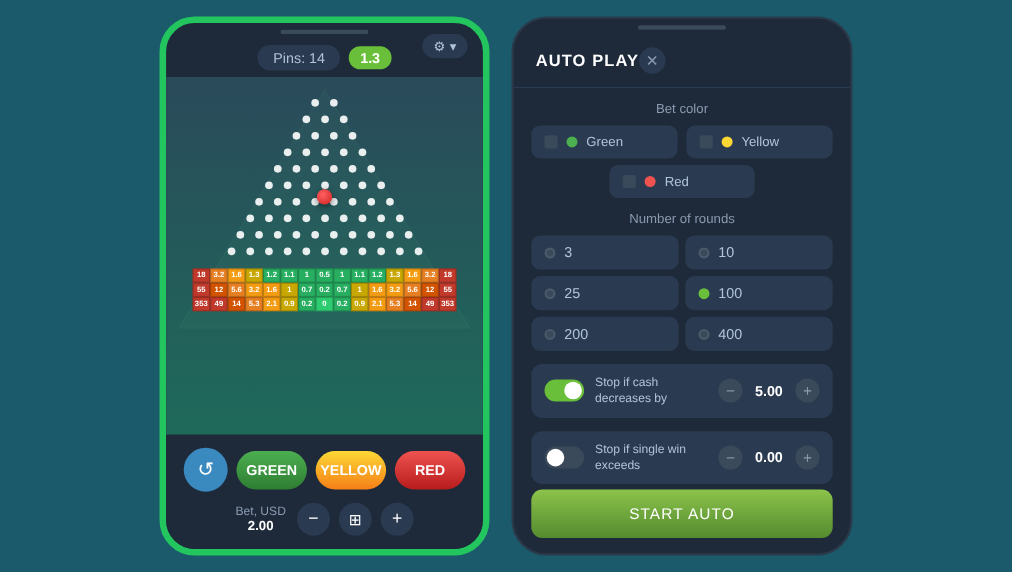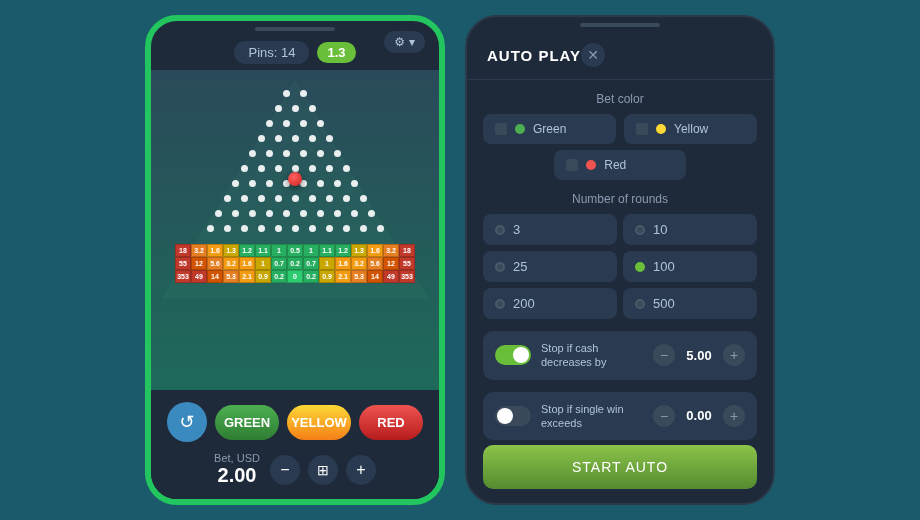--- a/index.html
+++ b/index.html
@@ -730,7 +730,7 @@
           </div>
           <div class="round-option">
             <div class="round-dot"></div>
-            <span class="round-value">500</span>
+            <span class="round-value">400</span>
           </div>
         </div>
       </div>

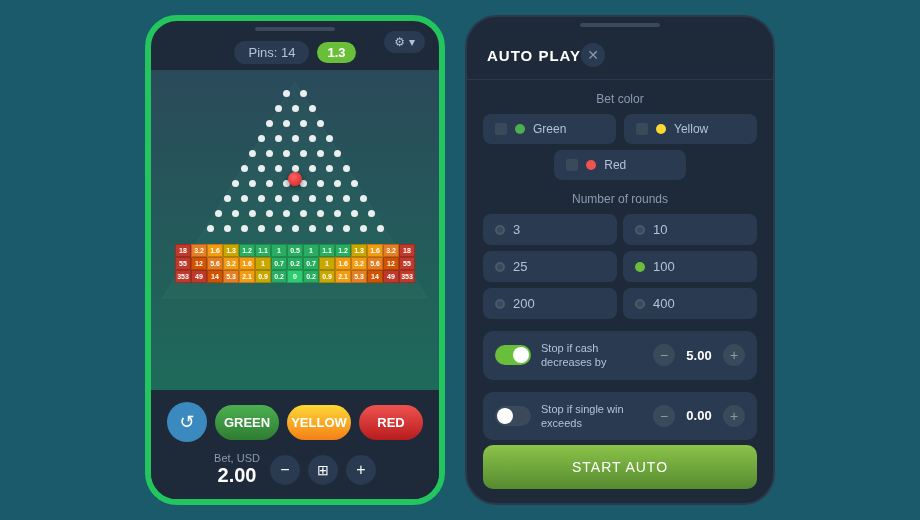--- a/index.html
+++ b/index.html
@@ -221,7 +221,7 @@
 
     .bet-value {
       color: white;
-      font-size: 20px;
+      font-size: 12px;
       font-weight: bold;
       text-align: center;
     }

